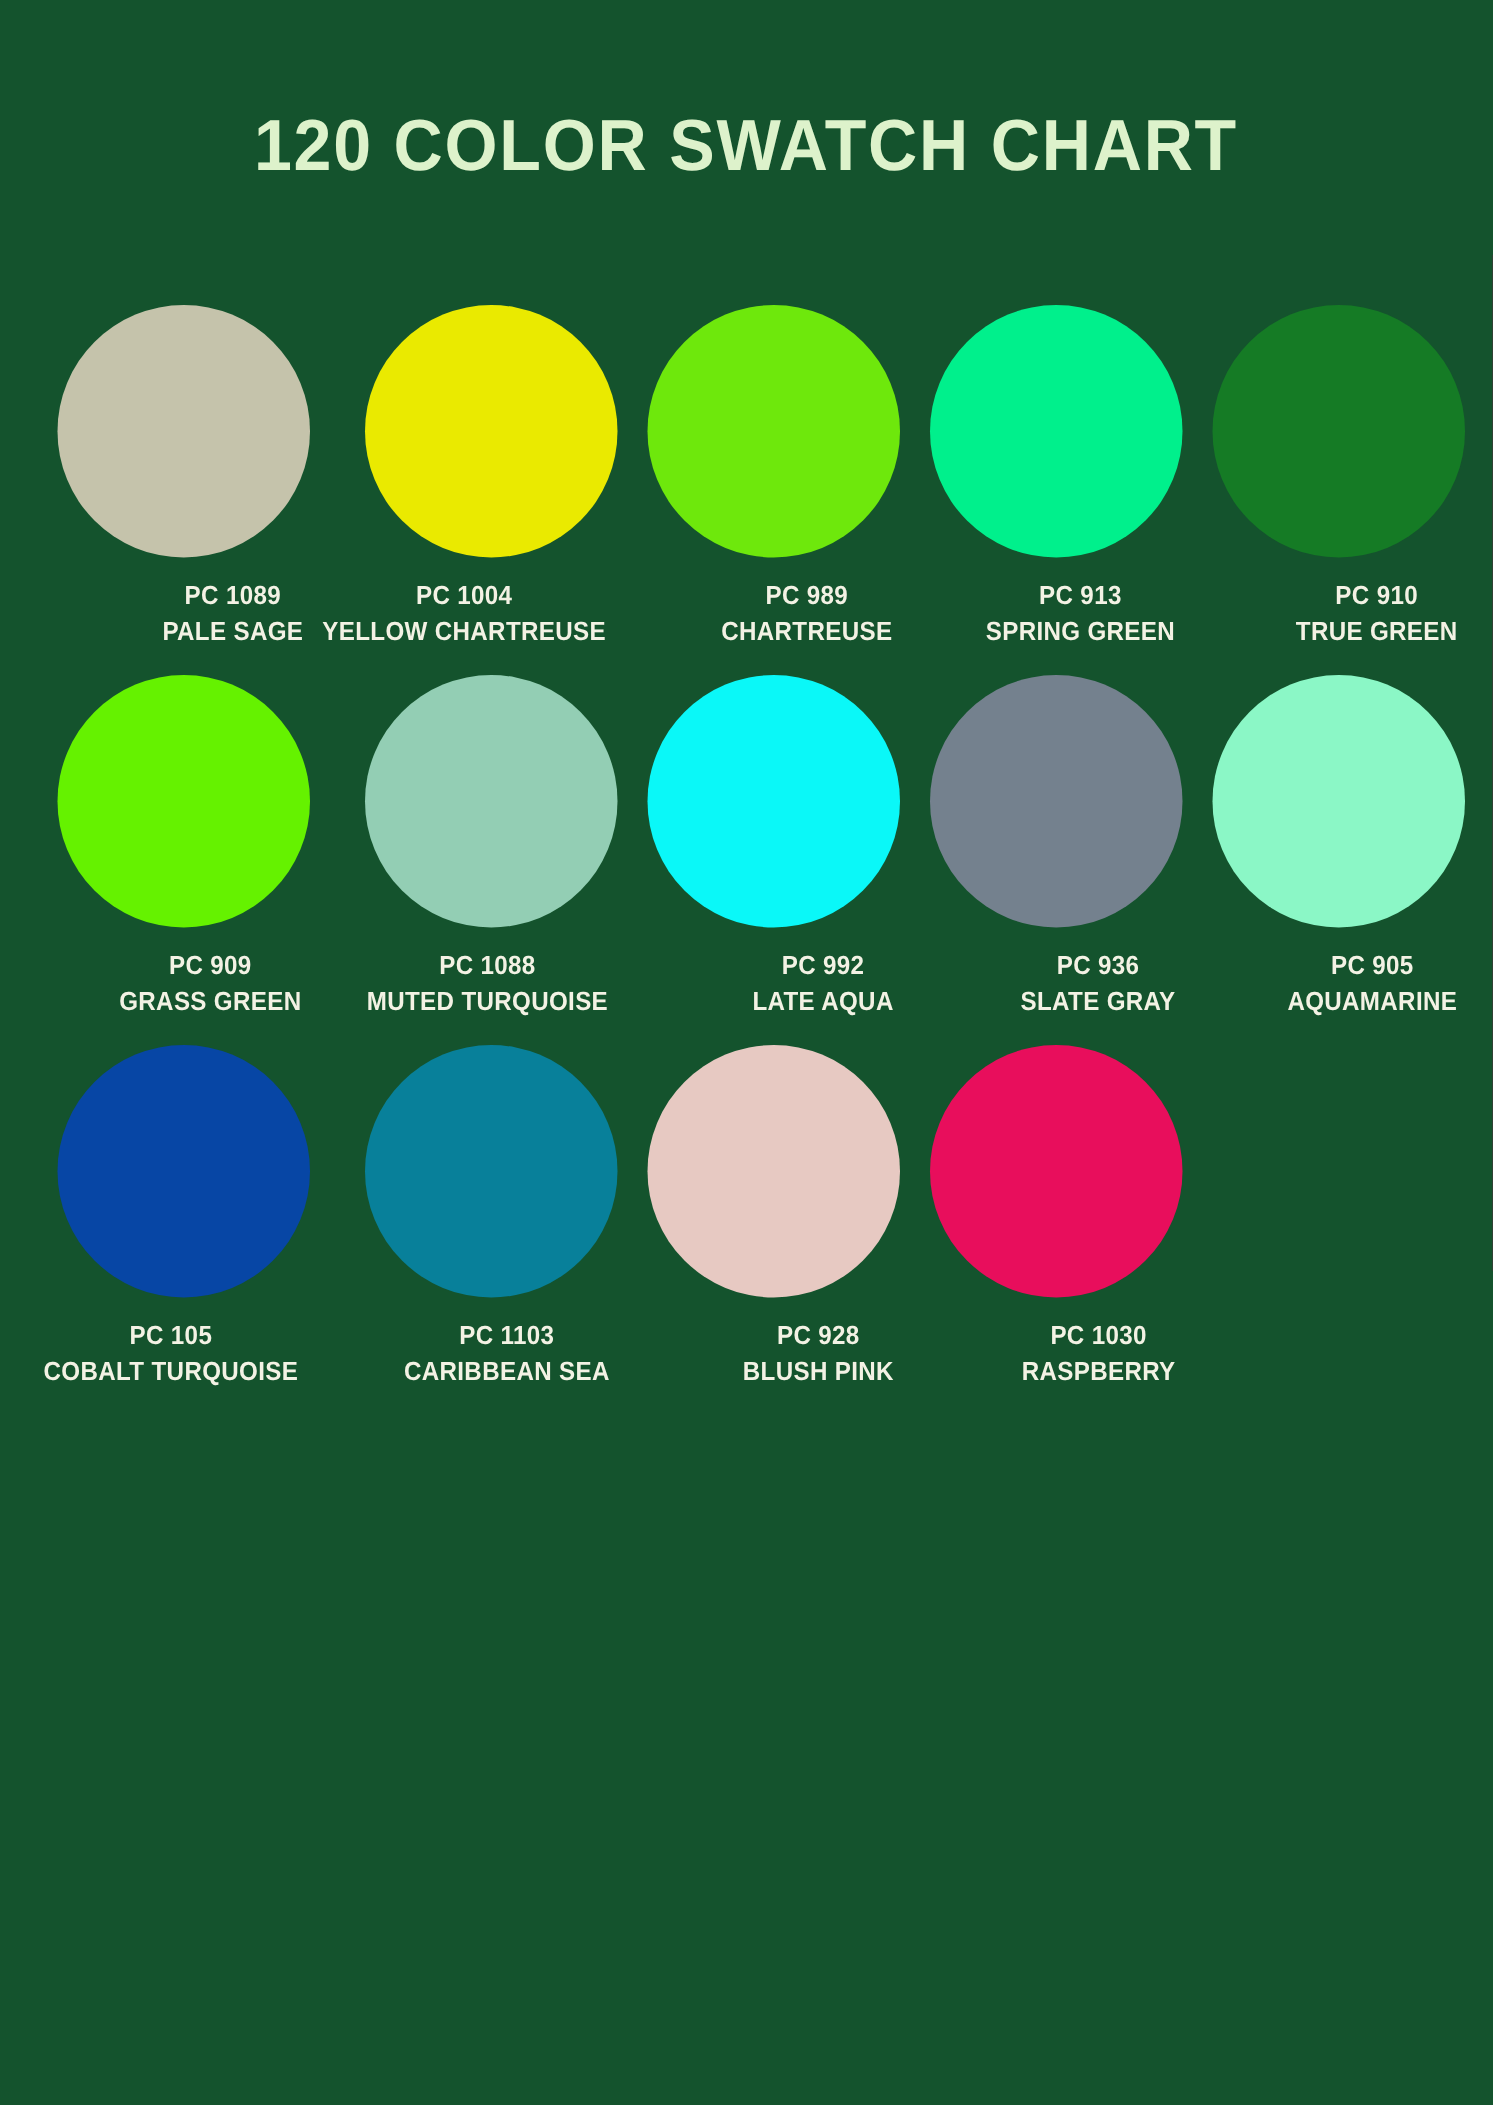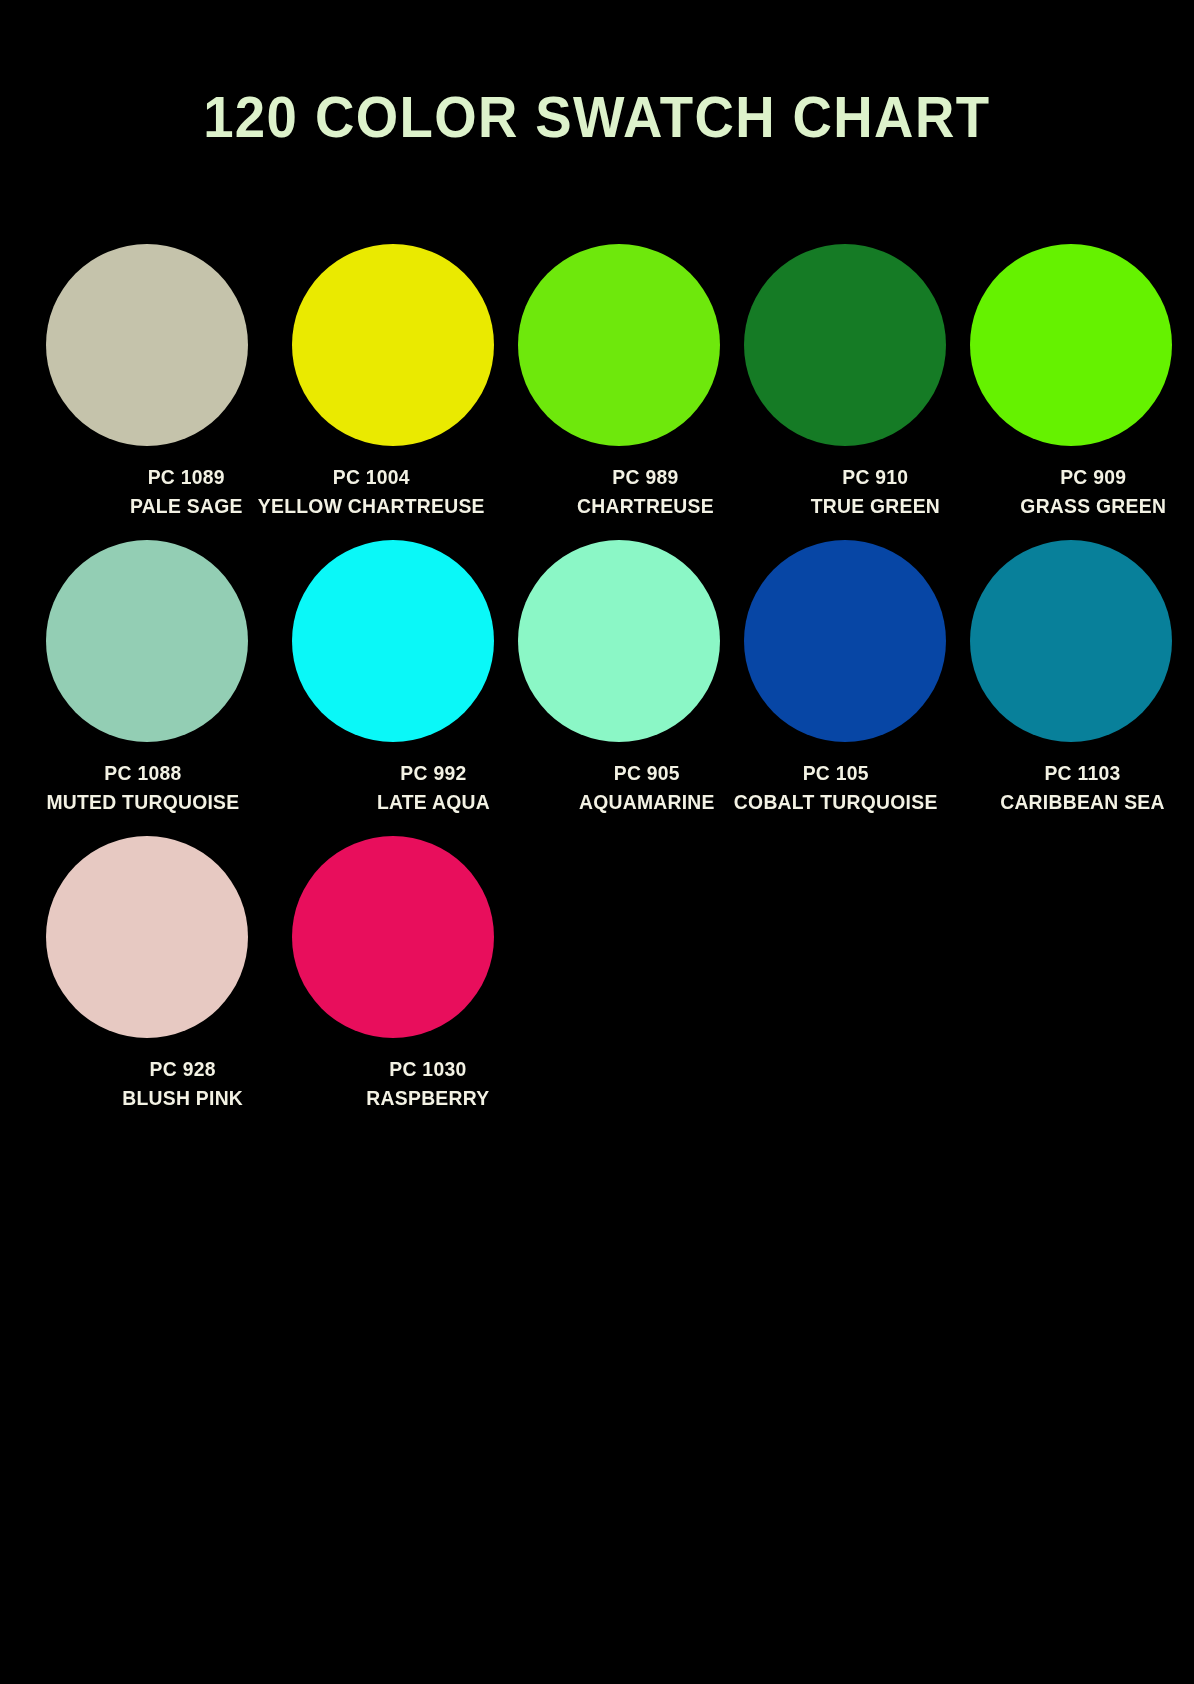--- a/index.html
+++ b/index.html
@@ -20,7 +20,7 @@
     position:relative;
     width:1194px;
     height:1684px;
-    background:#000000;
+    background:#14532d;
   }
 
   

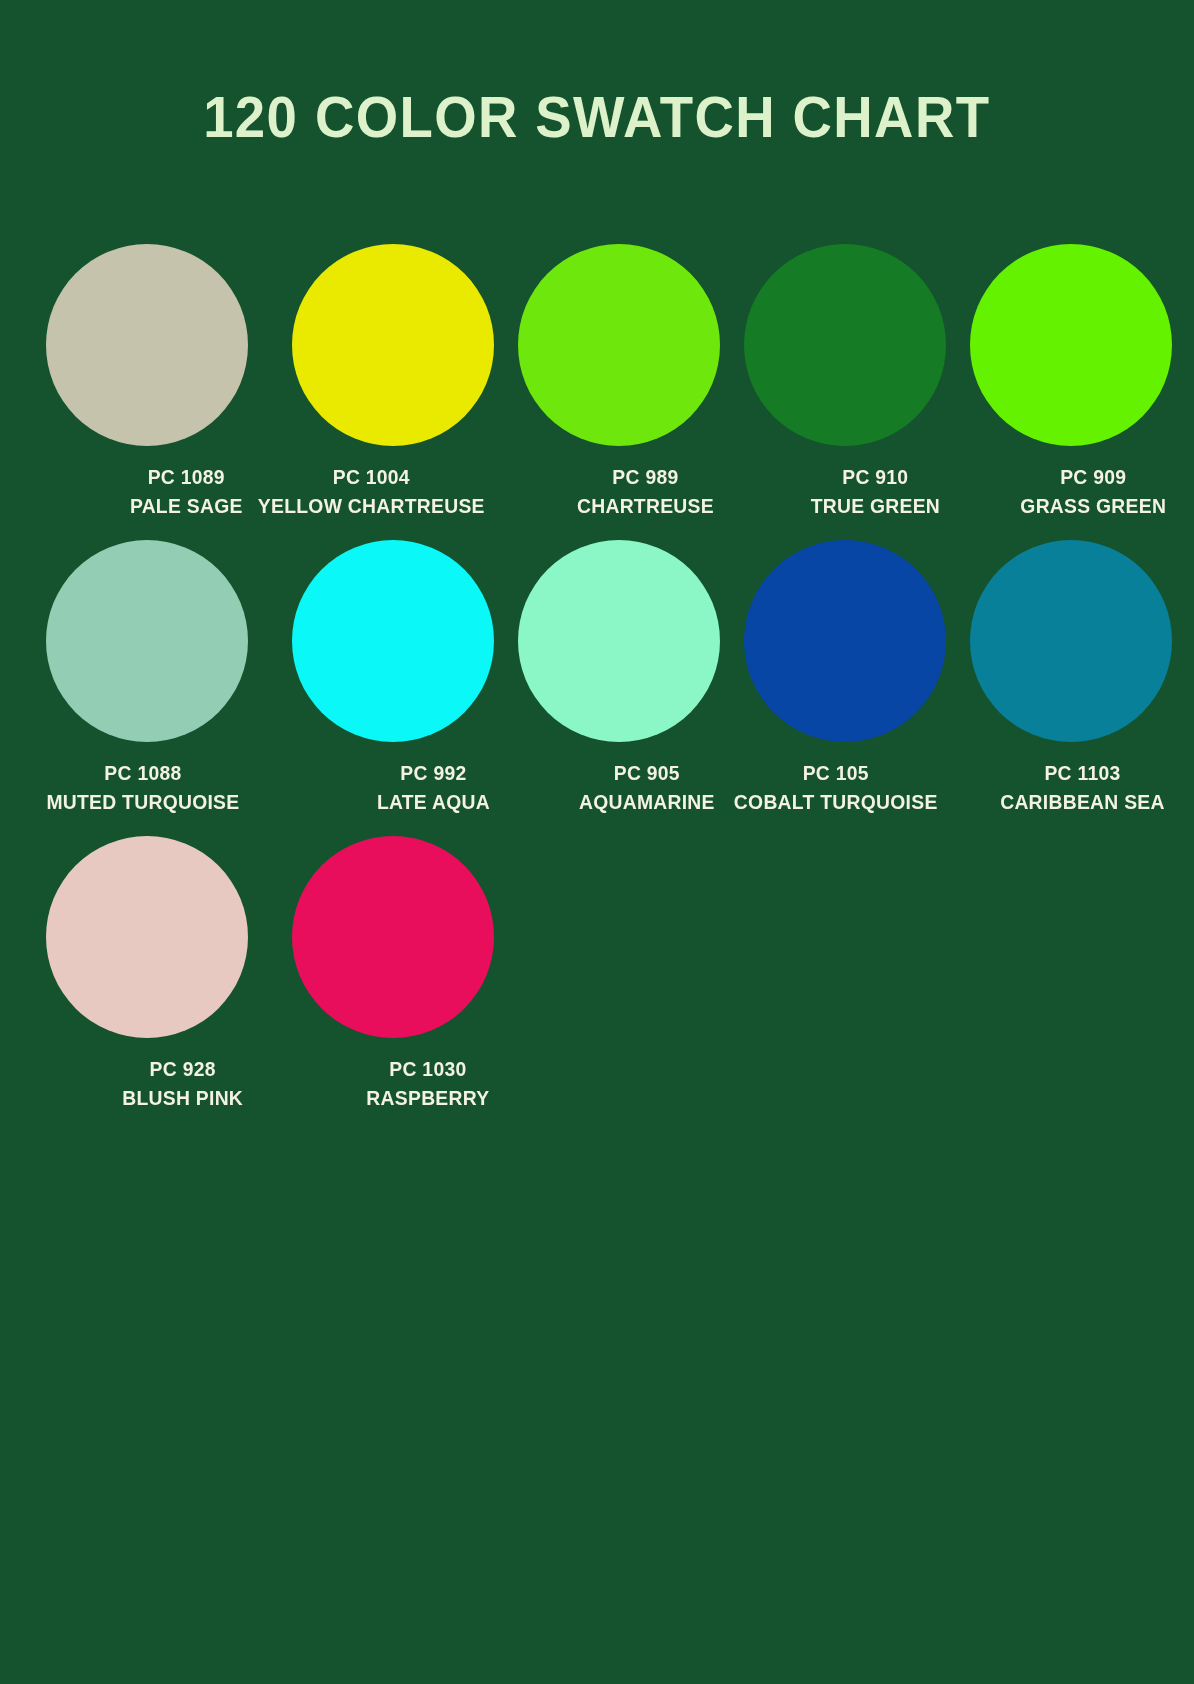--- a/index.html
+++ b/index.html
@@ -119,6 +119,13 @@
         </div>
       </div>
       <div class="swatch-cell">
+        <div class="swatch-dot" style="background: rgb(0, 240, 140);"></div>
+        <div class="swatch-labels">
+          <span class="swatch-code">PC 913</span>
+          <span class="swatch-name">SPRING GREEN</span>
+        </div>
+      </div>
+      <div class="swatch-cell">
         <div class="swatch-dot" style="background: rgb(21, 123, 37);"></div>
         <div class="swatch-labels">
           <span class="swatch-code">PC 910</span>

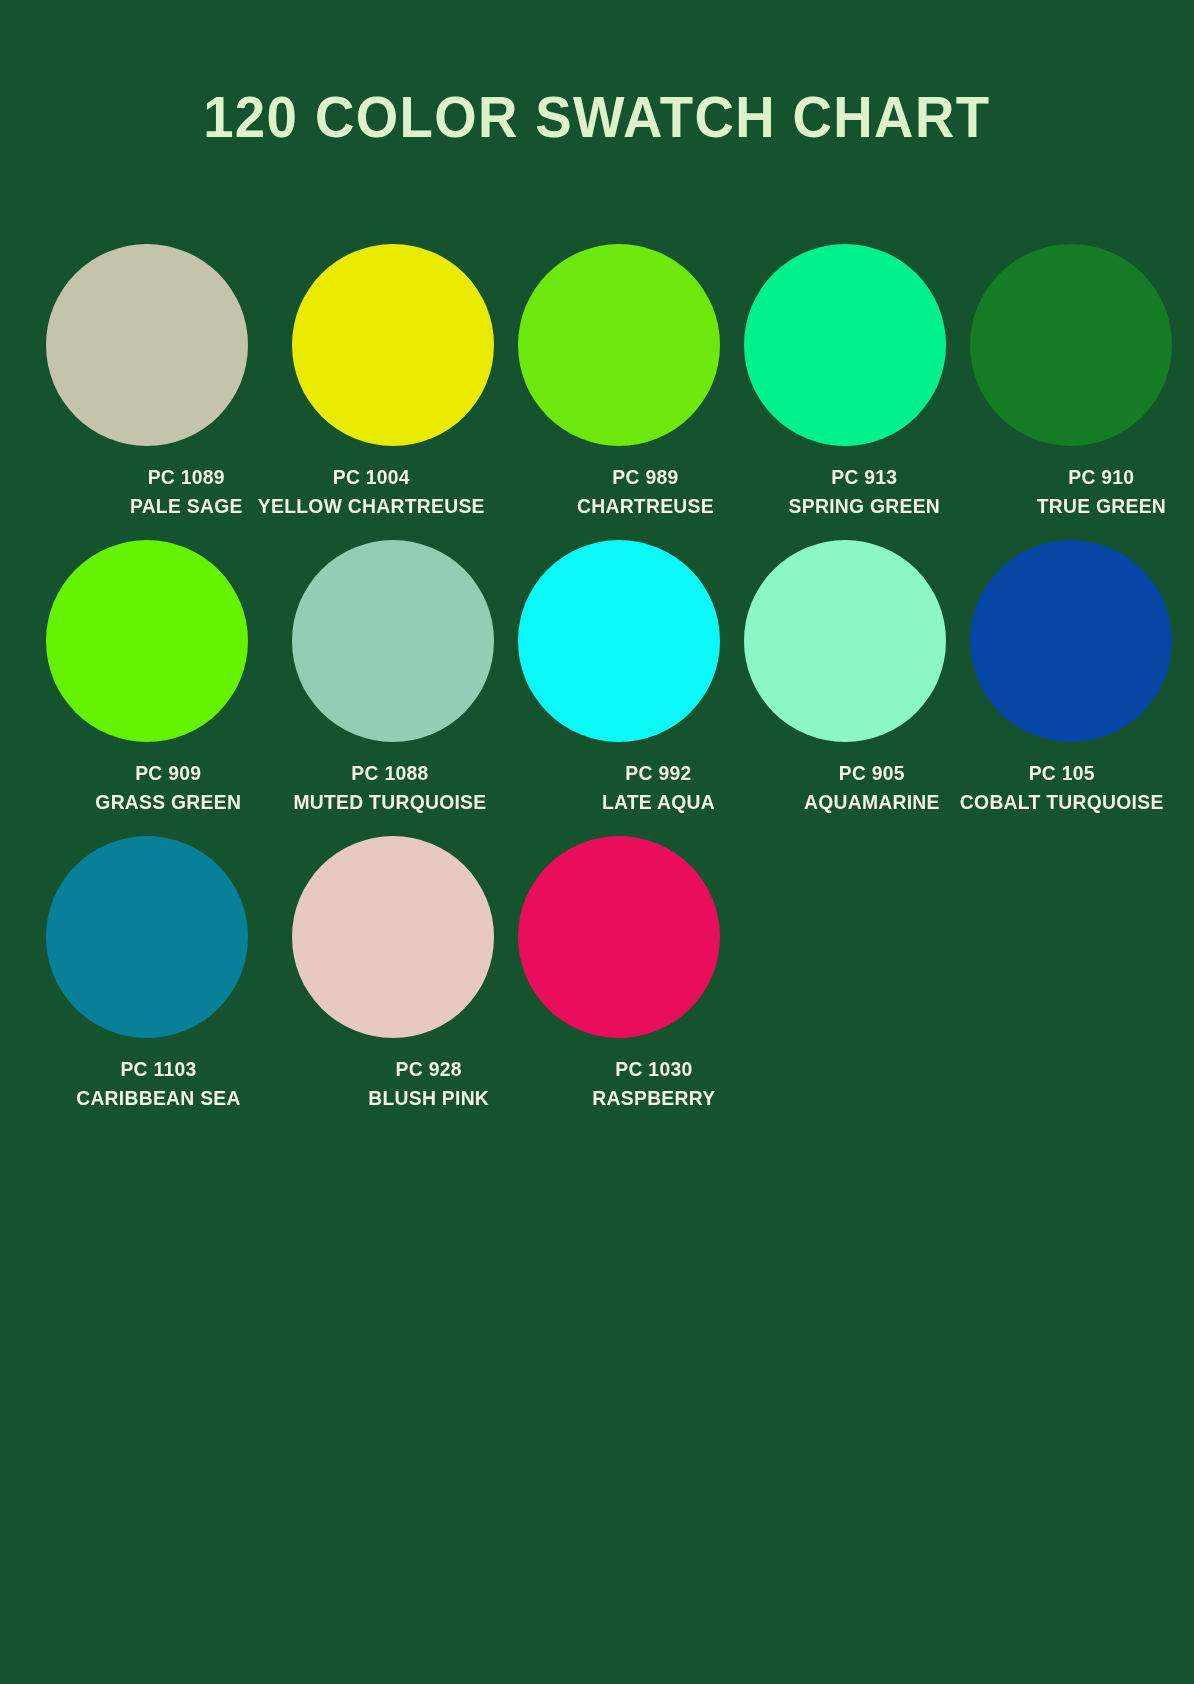--- a/index.html
+++ b/index.html
@@ -154,6 +154,13 @@
         </div>
       </div>
       <div class="swatch-cell">
+        <div class="swatch-dot" style="background: rgb(116, 129, 142);"></div>
+        <div class="swatch-labels">
+          <span class="swatch-code">PC 936</span>
+          <span class="swatch-name">SLATE GRAY</span>
+        </div>
+      </div>
+      <div class="swatch-cell">
         <div class="swatch-dot" style="background: rgb(139, 247, 198);"></div>
         <div class="swatch-labels">
           <span class="swatch-code">PC 905</span>

